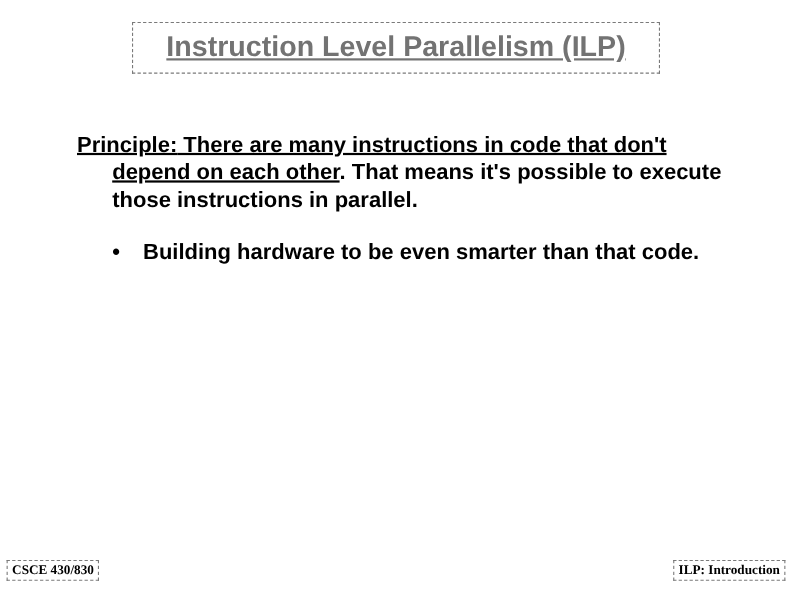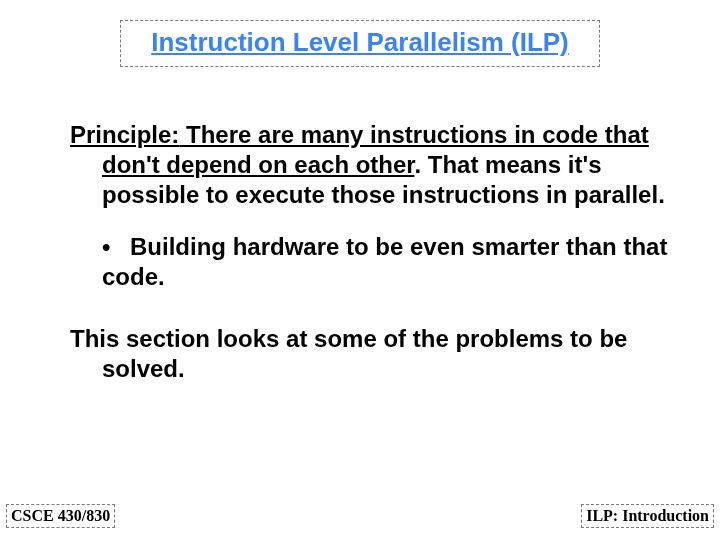--- a/index.html
+++ b/index.html
@@ -32,7 +32,7 @@
   .title-text {
     font-size: 26px;
     font-weight: bold;
-    color: #3b82f6;
+    color: #737373;
     line-height: 1.2;
     text-decoration: underline;
     text-align: right;

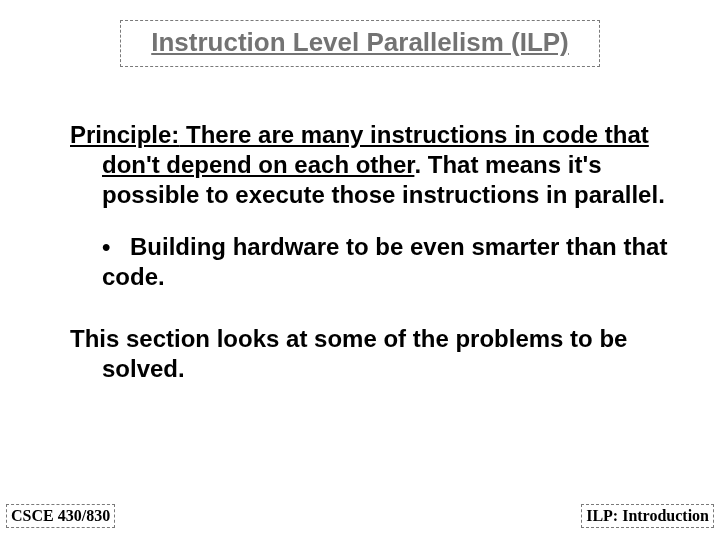--- a/index.html
+++ b/index.html
@@ -42,7 +42,7 @@
     top: 120px;
     left: 62px;
     right: 50px;
-    font-size: 24px;
+    font-size: 20px;
     font-weight: bold;
     line-height: 1.25;
   }

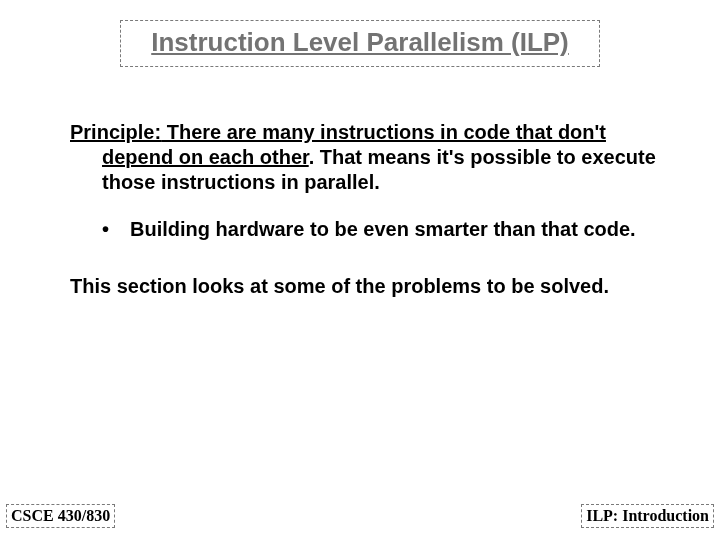--- a/index.html
+++ b/index.html
@@ -98,7 +98,6 @@
       <span class="bullet">•</span><span>Building hardware to be even smarter than that code.</span>
     </div>
 
-    <div class="para">This section looks at some of the problems to be solved.</div>
 
   </div>
 

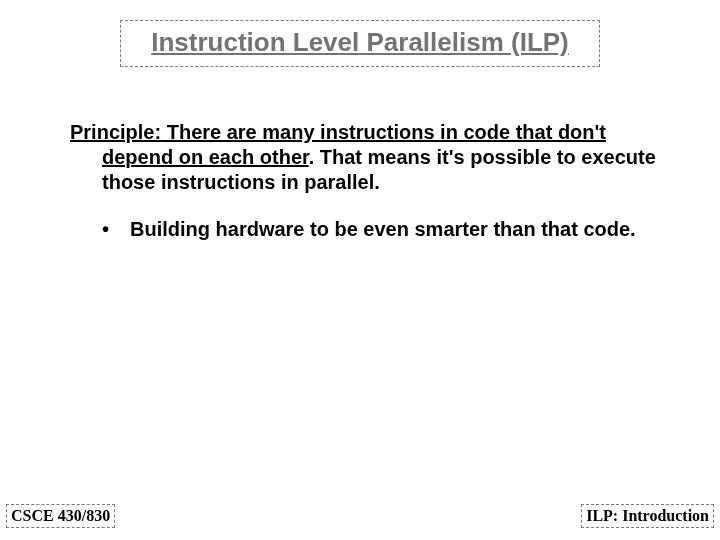--- a/index.html
+++ b/index.html
@@ -67,7 +67,7 @@
     bottom: 12px;
     border: 1px dashed #7a7a7a;
     font-family: "Times New Roman", Times, serif;
-    font-size: 16px;
+    font-size: 12px;
     font-weight: bold;
     padding: 2px 4px;
     line-height: 1.1;

